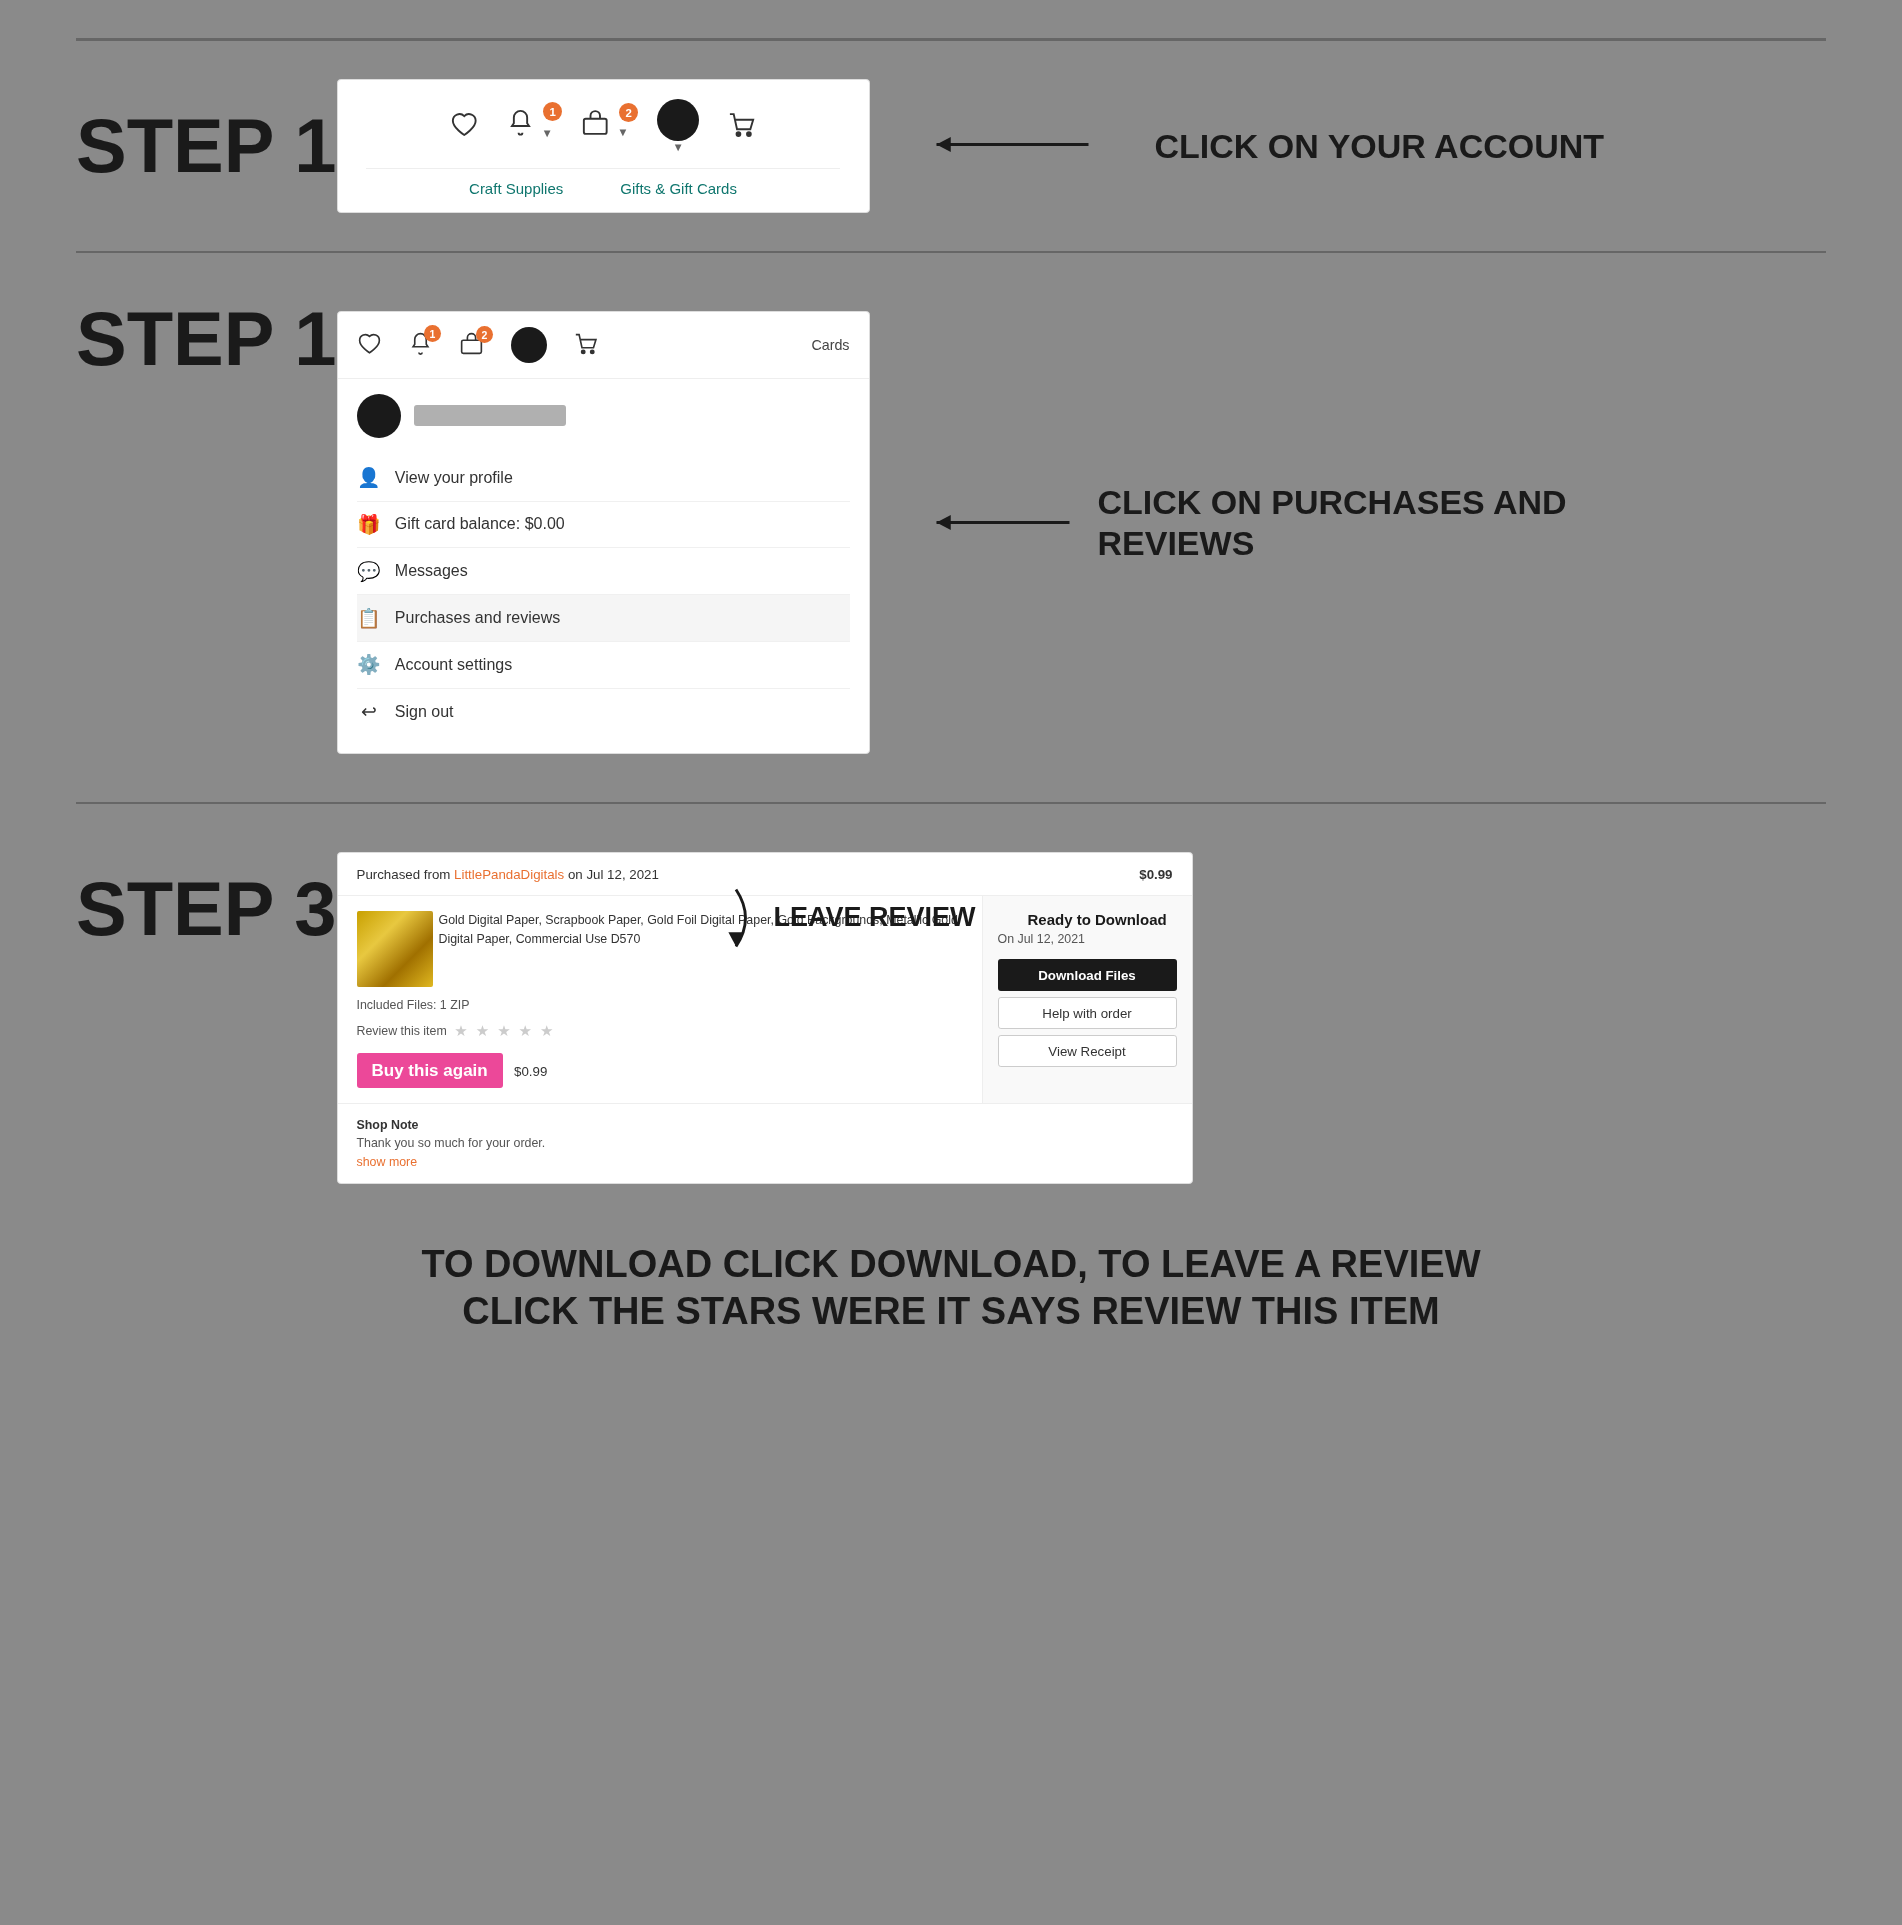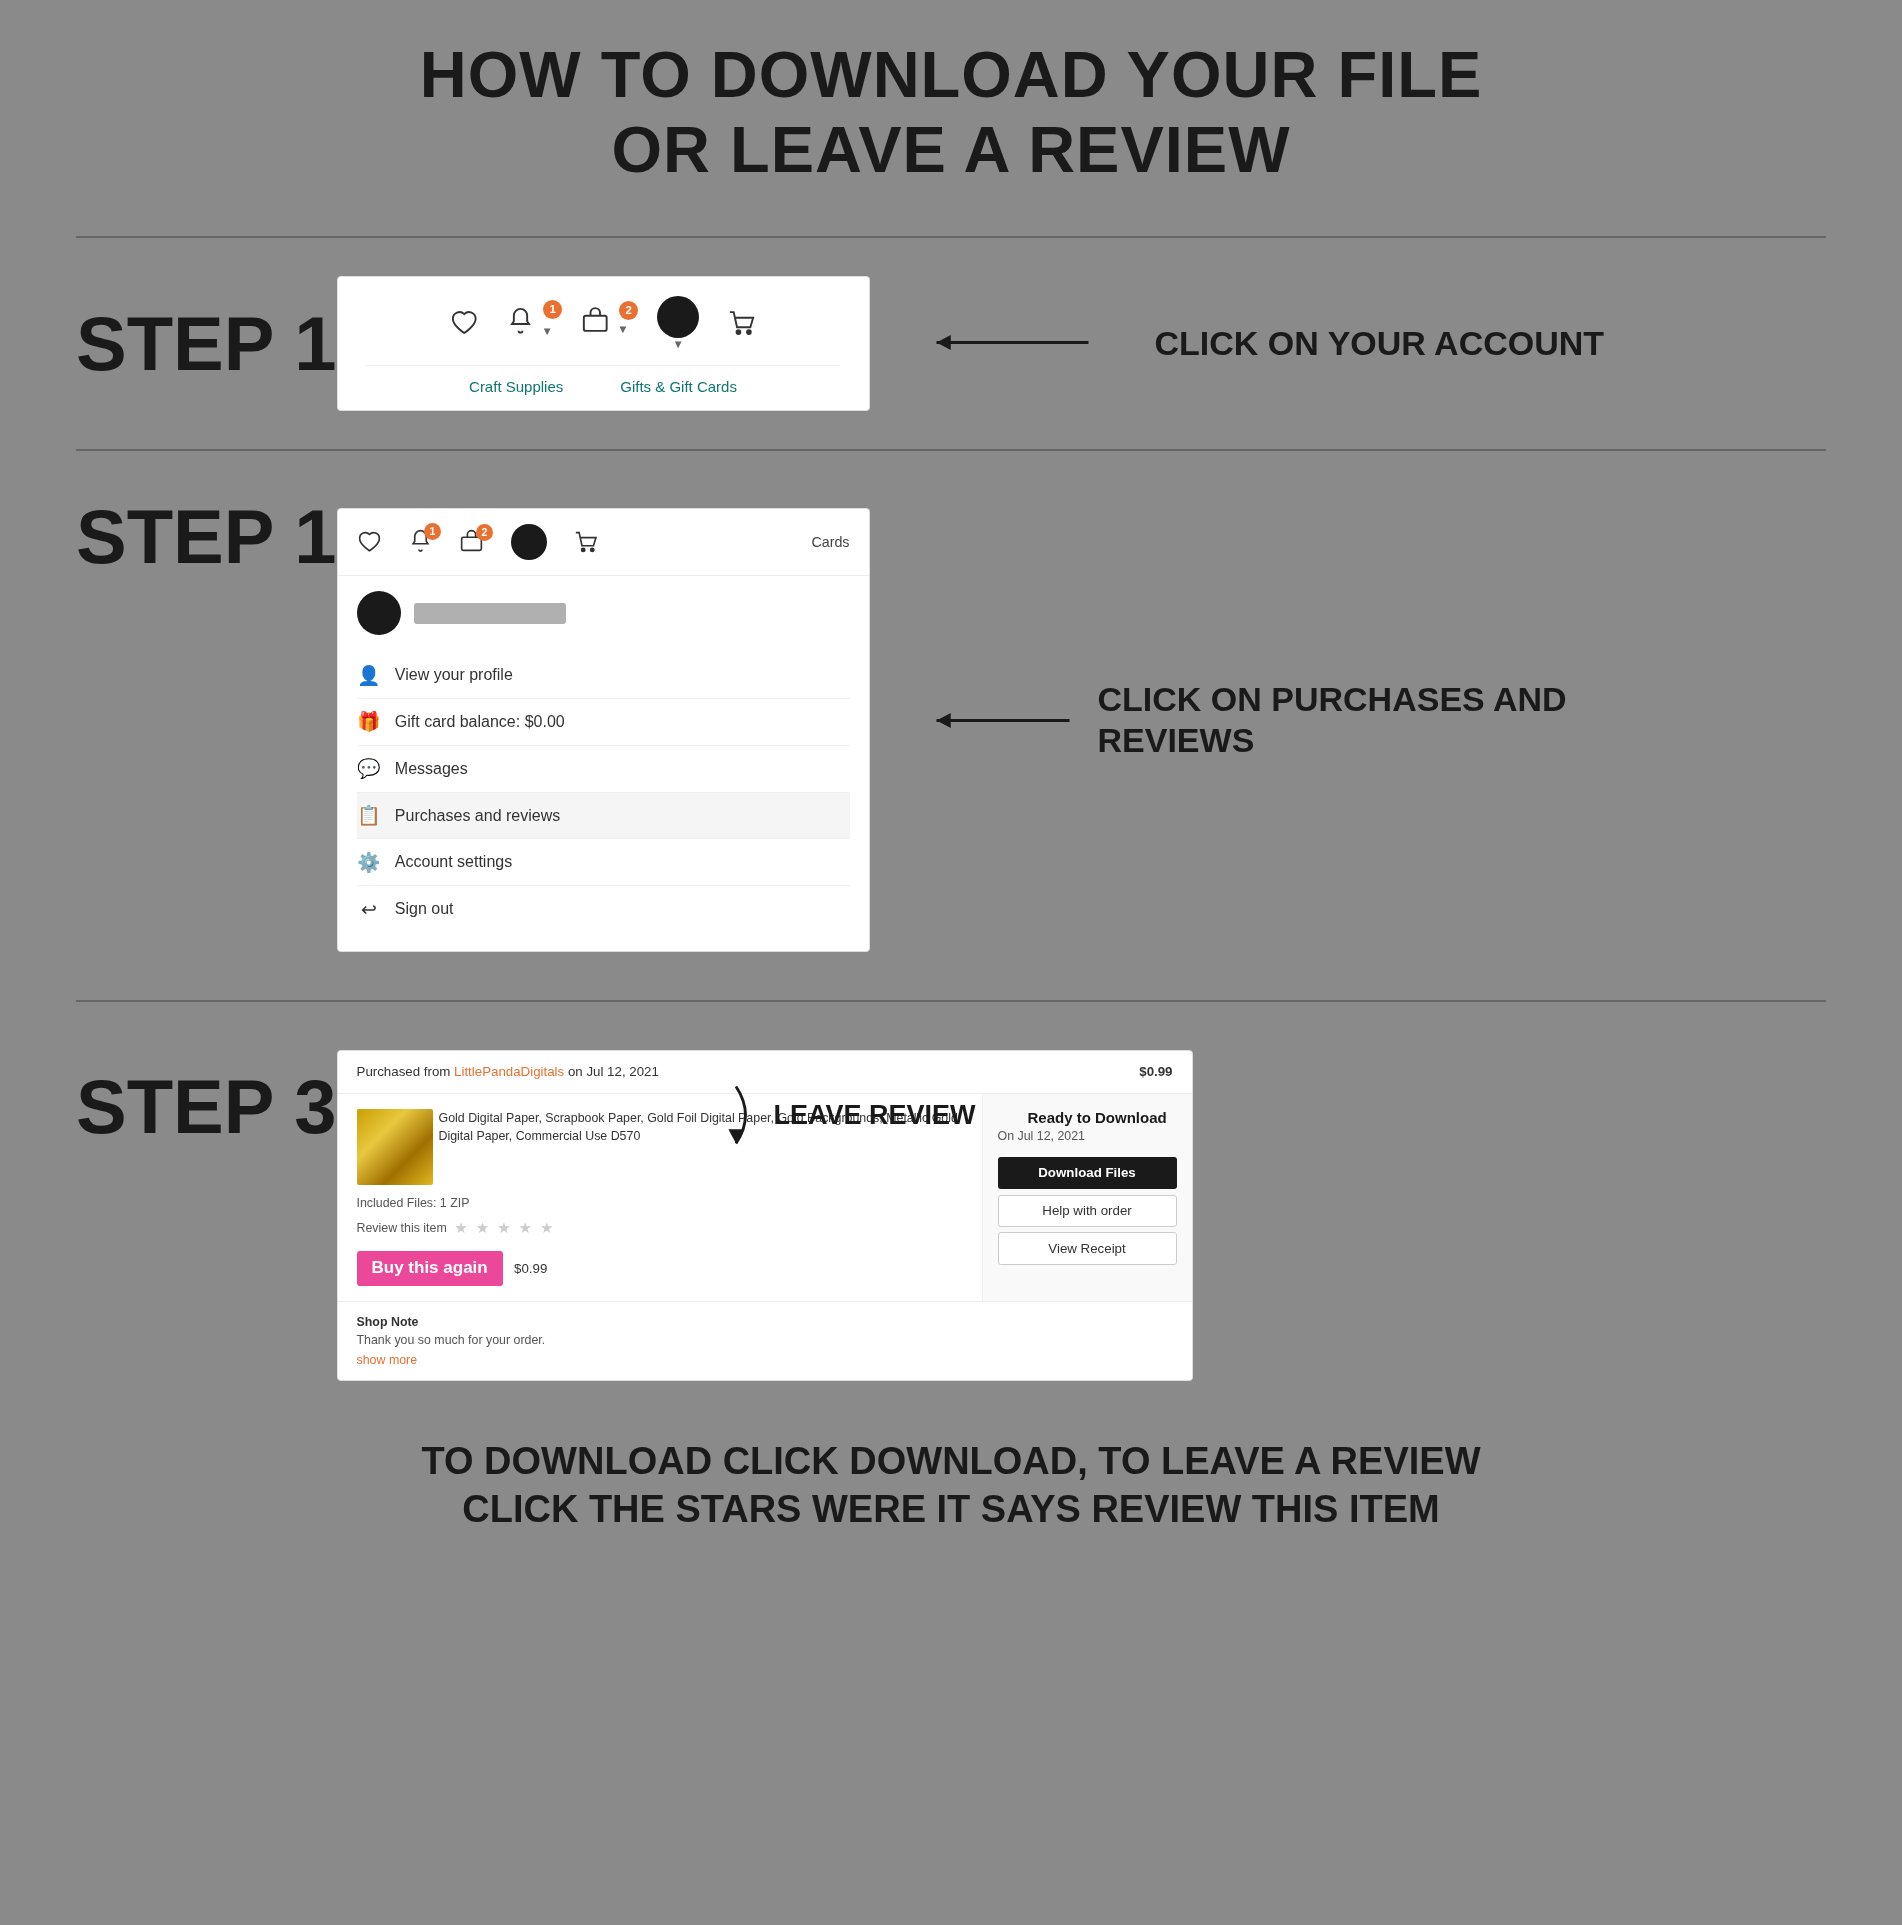--- a/index.html
+++ b/index.html
@@ -461,10 +461,6 @@
 
 <div class="page-container">
 
-  <h1 class="main-title">
-    <span>HOW TO DOWNLOAD YOUR FILE</span><br>
-    <span>OR LEAVE A REVIEW</span>
-  </h1>
 
   <div class="divider"></div>
 

